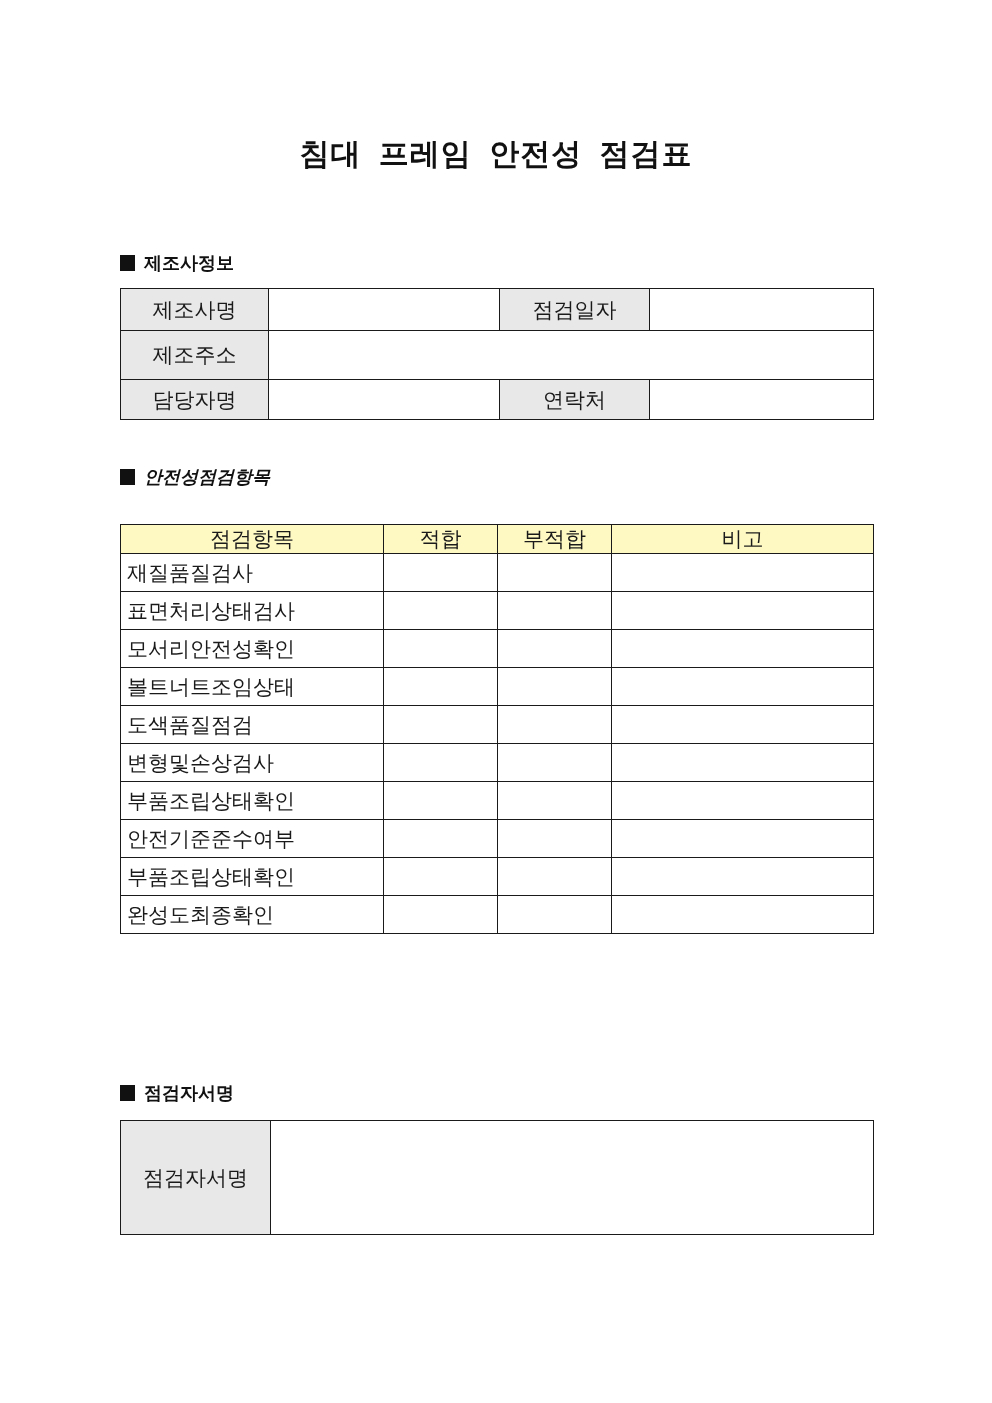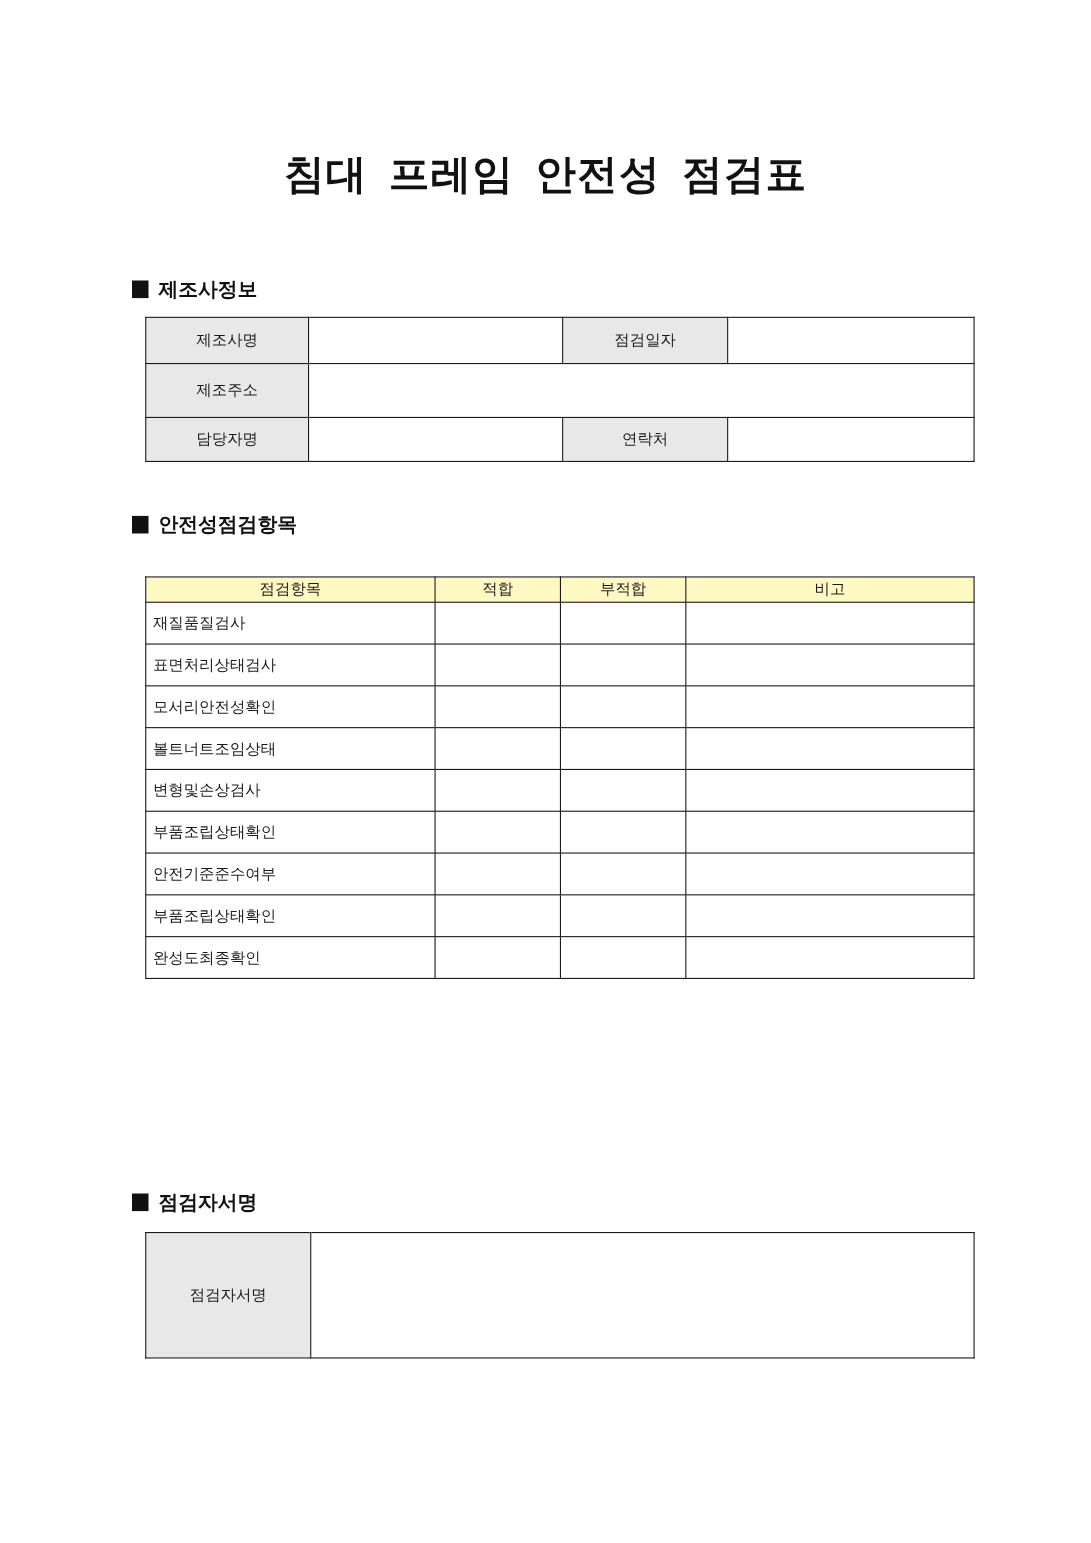--- a/index.html
+++ b/index.html
@@ -26,7 +26,7 @@
     width: 100%;
     margin: 0;
     text-align: center;
-    font-size: 37px;
+    font-size: 30px;
     font-weight: bold;
     letter-spacing: 1px;
     word-spacing: 8px;

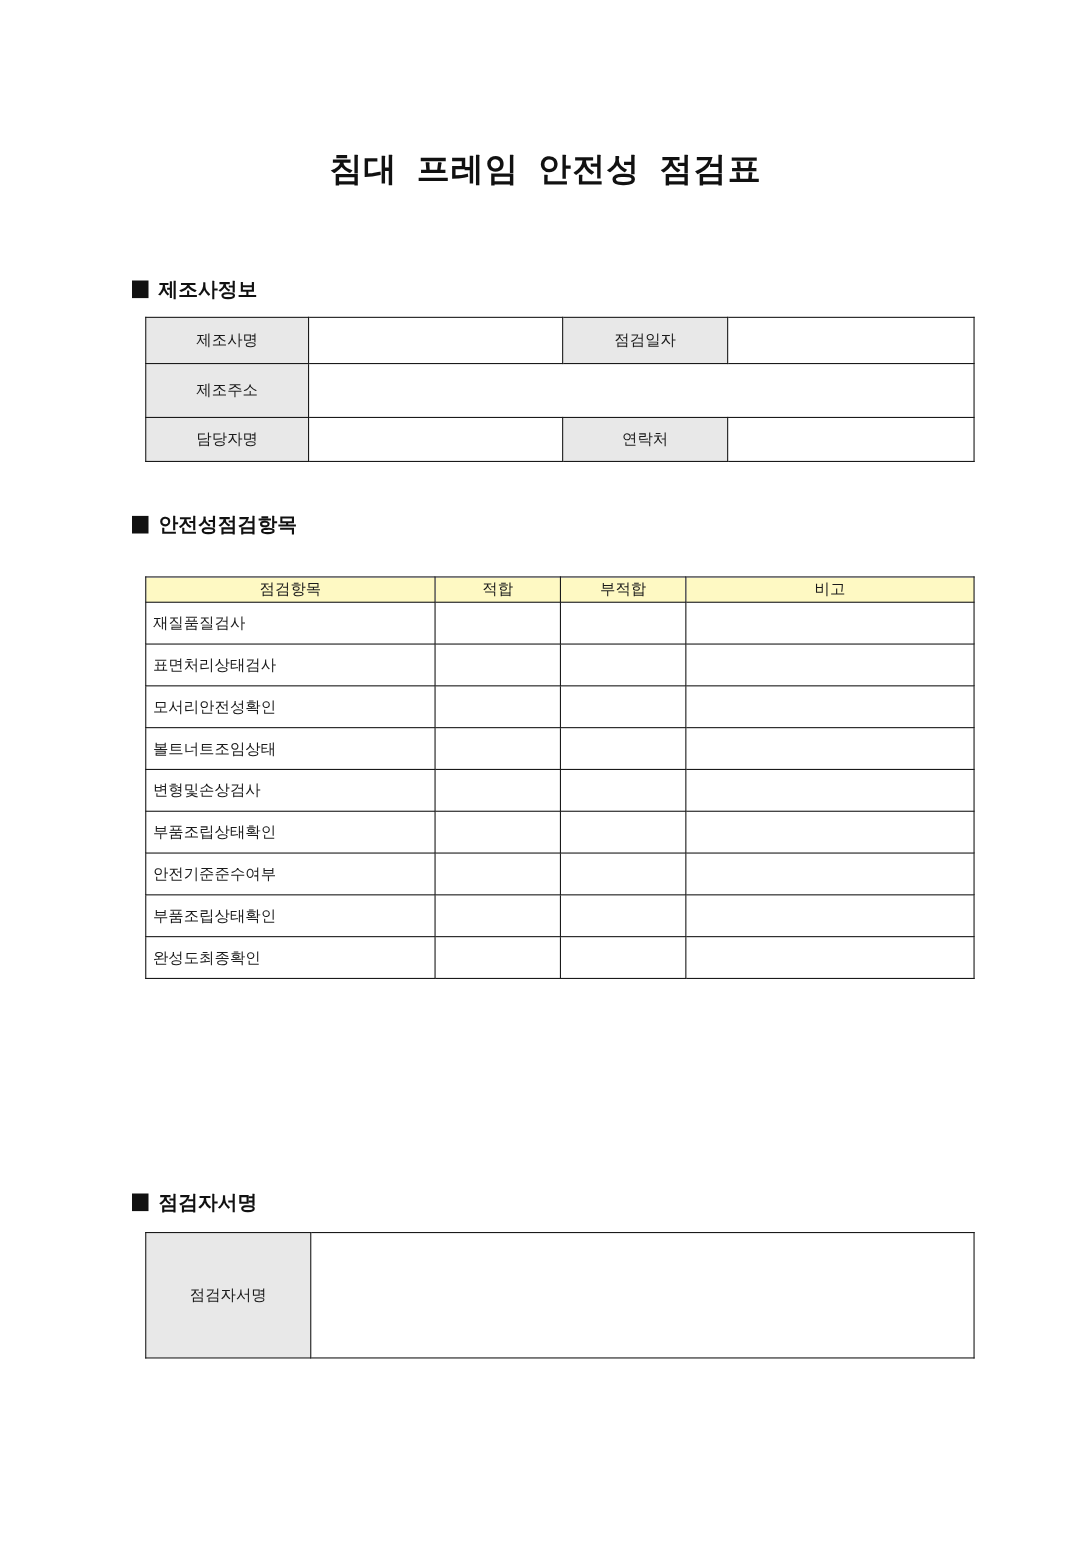--- a/index.html
+++ b/index.html
@@ -57,11 +57,11 @@
 
   table {
     position: absolute;
-    left: 12px;
+    left: 0;
     border-collapse: collapse;
     table-layout: fixed;
     width: 753px;
-    font-size: 14px;
+    font-size: 21px;
   }
   .tbl-manufacturer { top: 288px; }
   .tbl-checklist    { top: 524px; }

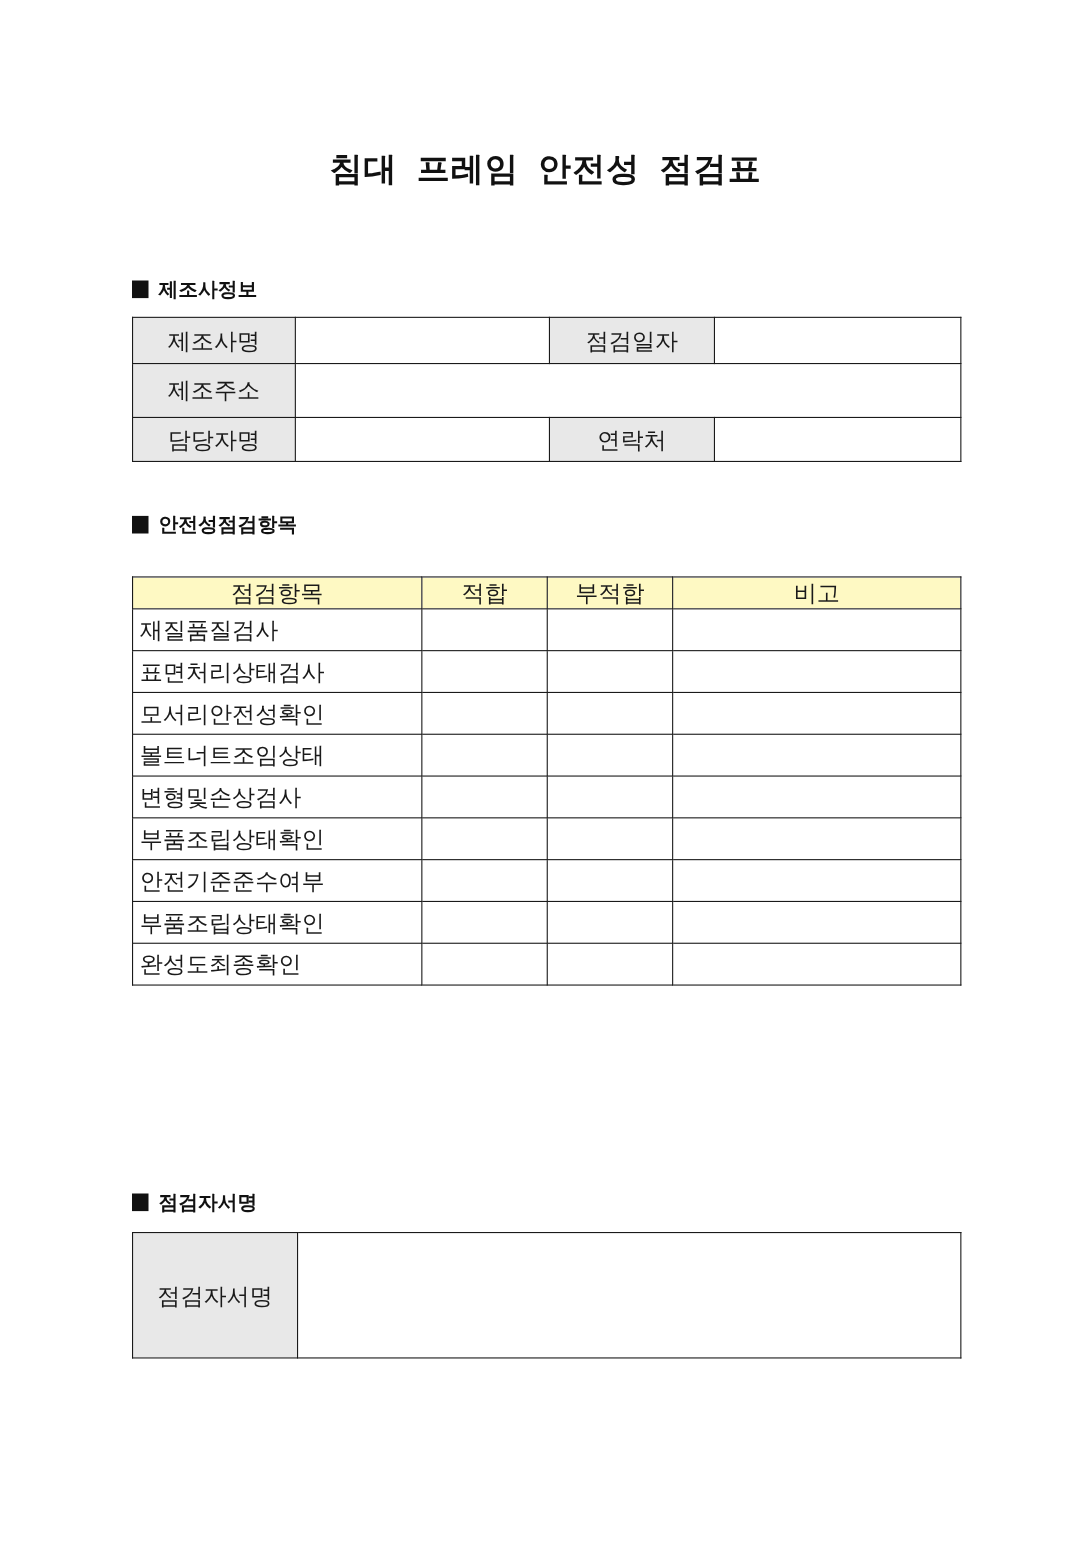--- a/index.html
+++ b/index.html
@@ -52,7 +52,7 @@
     flex: 0 0 auto;
   }
   .heading-manufacturer { top: 252px; }
-  .heading-checklist    { top: 466px; }
+  .heading-checklist    { top: 466px; font-style: italic; }
   .heading-signature    { top: 1082px; }
 
   table {

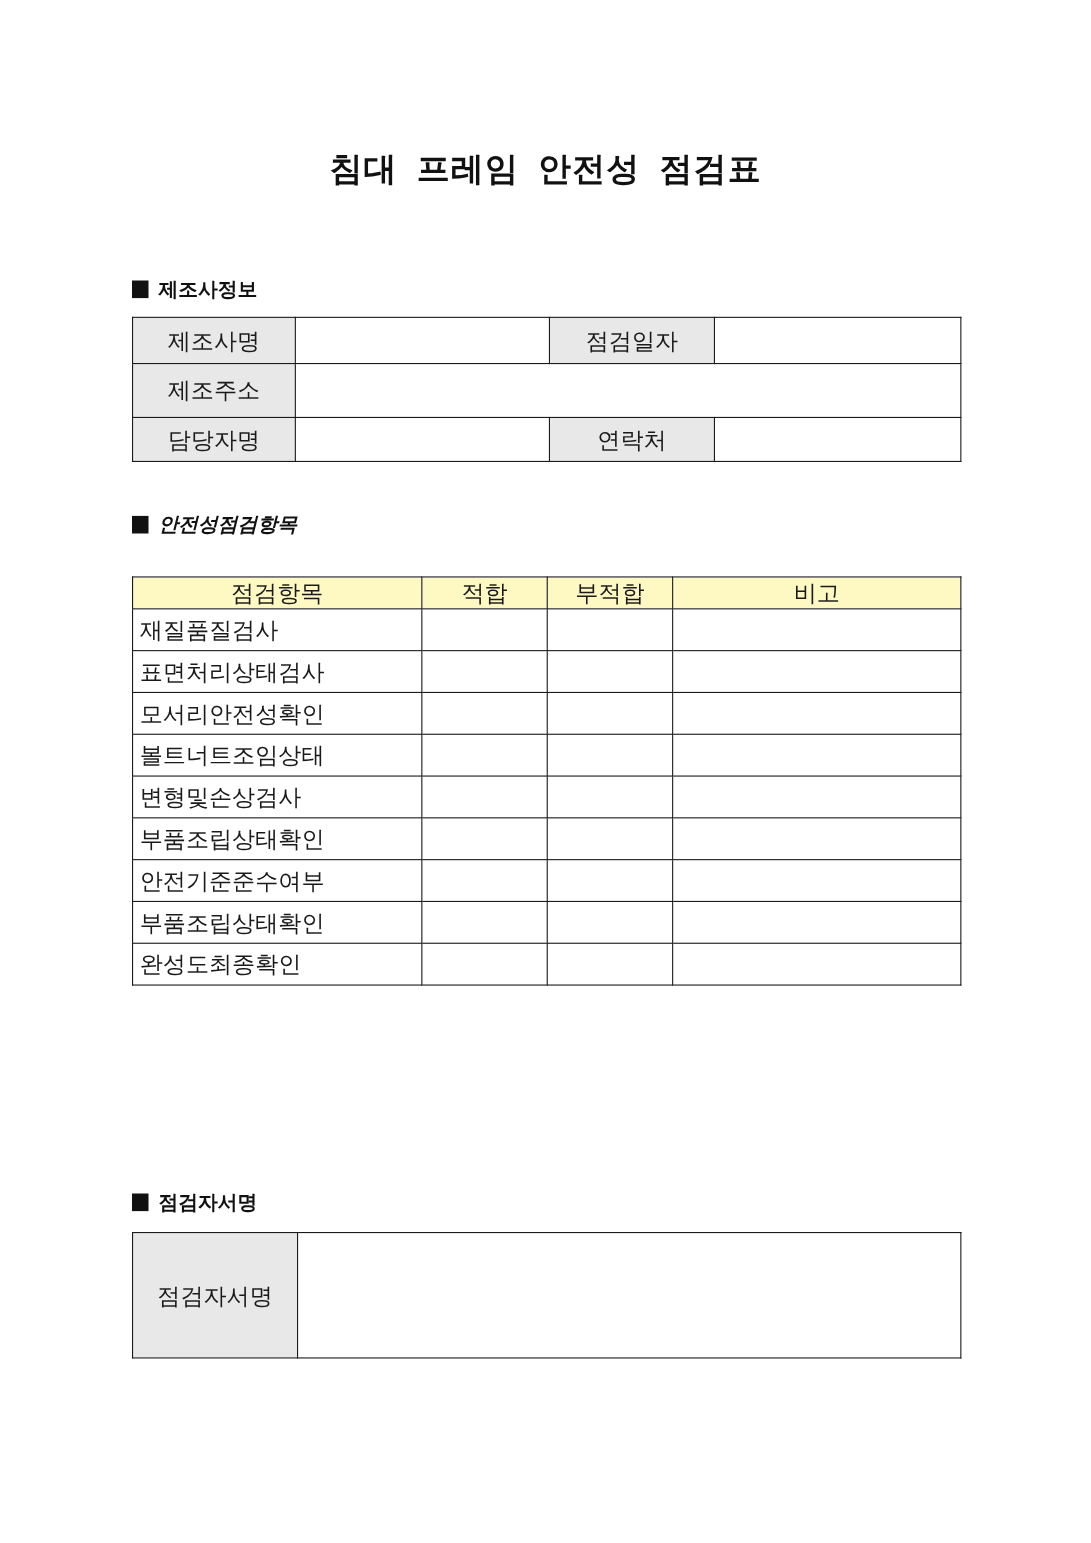--- a/index.html
+++ b/index.html
@@ -177,6 +177,12 @@
           <td class="value-cell"></td>
         </tr>
         <tr class="data-row">
+          <td class="item-cell">도색품질점검</td>
+          <td class="value-cell"></td>
+          <td class="value-cell"></td>
+          <td class="value-cell"></td>
+        </tr>
+        <tr class="data-row">
           <td class="item-cell">변형및손상검사</td>
           <td class="value-cell"></td>
           <td class="value-cell"></td>

